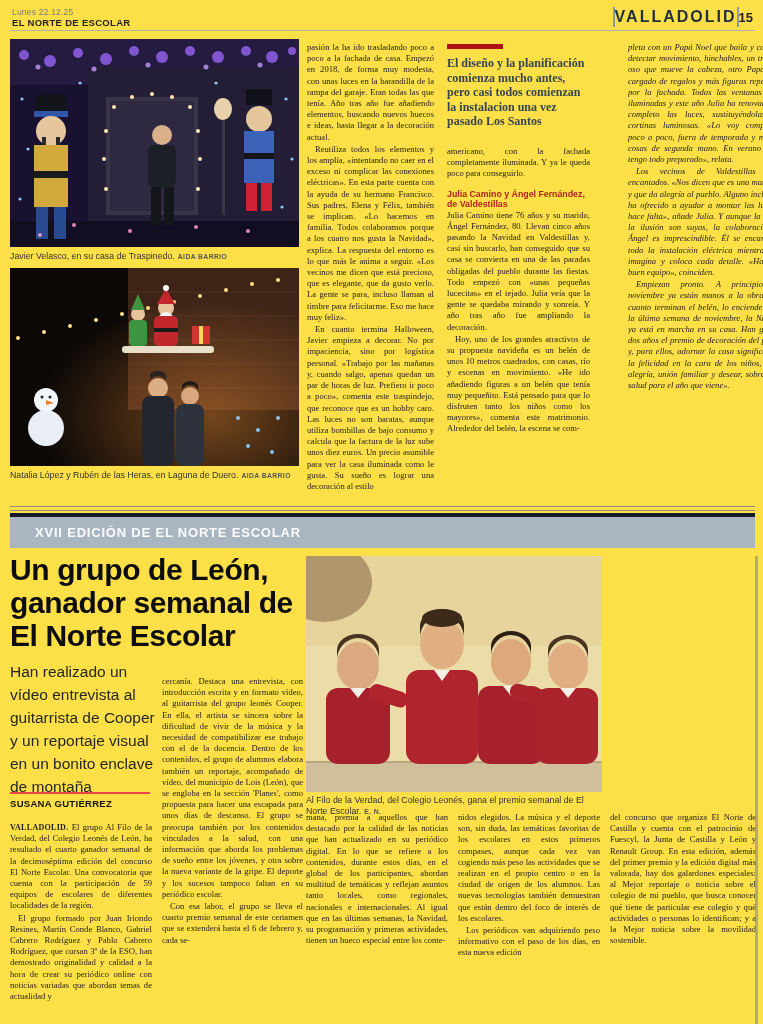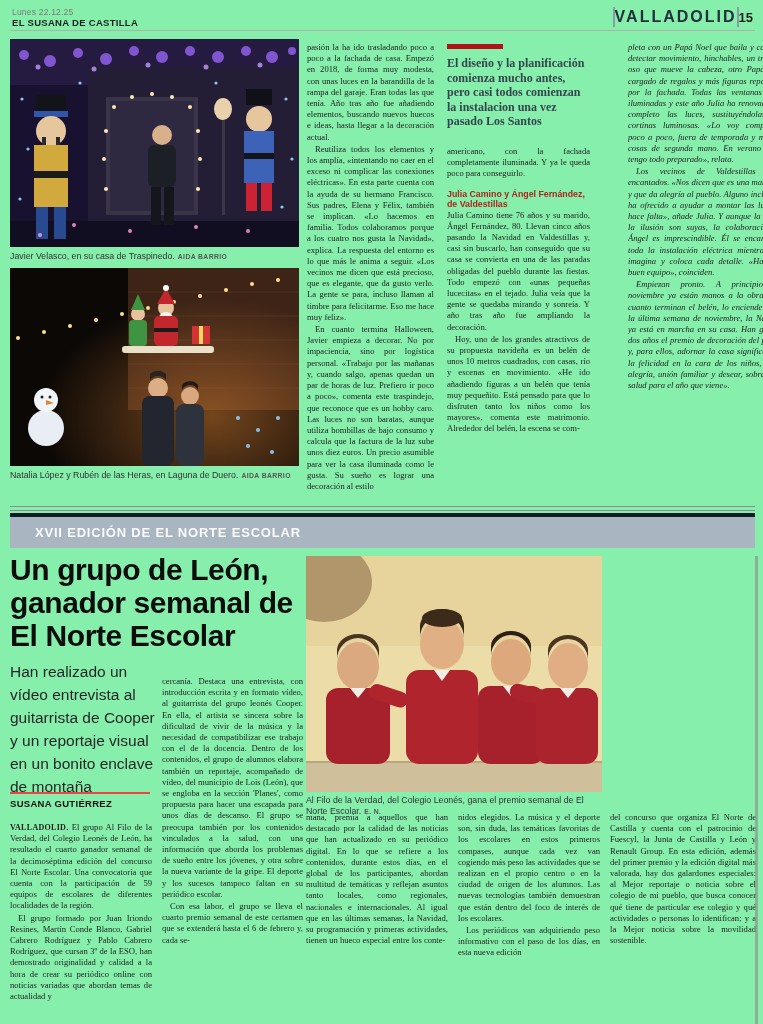--- a/index.html
+++ b/index.html
@@ -3,7 +3,7 @@
 <meta charset="utf-8">
 <style>
   html,body{margin:0;padding:0;background:#9a9a9a;}
-  .page{position:relative;width:763px;height:1024px;background:#86efac;overflow:hidden;
+  .page{position:relative;width:763px;height:1024px;background:#fde047;overflow:hidden;
         font-family:"Liberation Serif",serif;color:#1e1d1b;}
   .abs{position:absolute;}
 

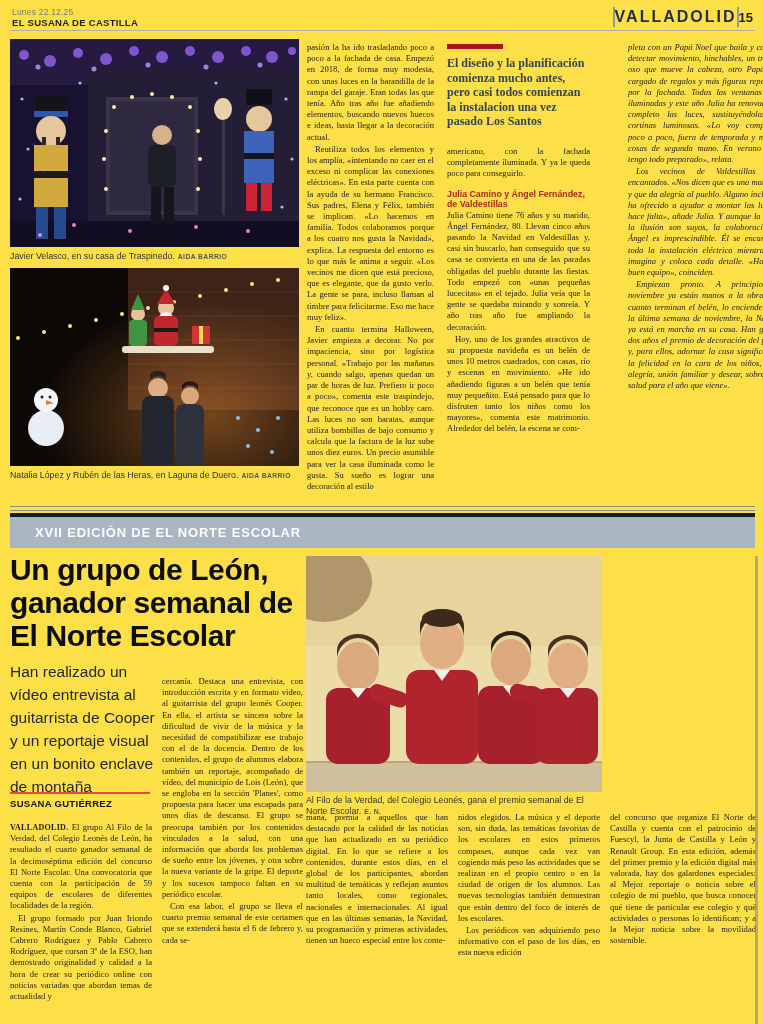--- a/index.html
+++ b/index.html
@@ -53,7 +53,7 @@
 <div class="page">
 
   <div class="abs hdr-date" style="left:12px;top:7px;">Lunes 22.12.25</div>
-  <div class="abs hdr-masthead" style="left:12px;top:17px;">EL SUSANA DE CASTILLA</div>
+  <div class="abs hdr-masthead" style="left:12px;top:17px;">EL NORTE DE ESCOLAR</div>
   <div class="abs hdr-right" style="top:7px;right:10px;">
     <div class="hdr-sep"></div>
     <div class="hdr-section">VALLADOLID</div>

